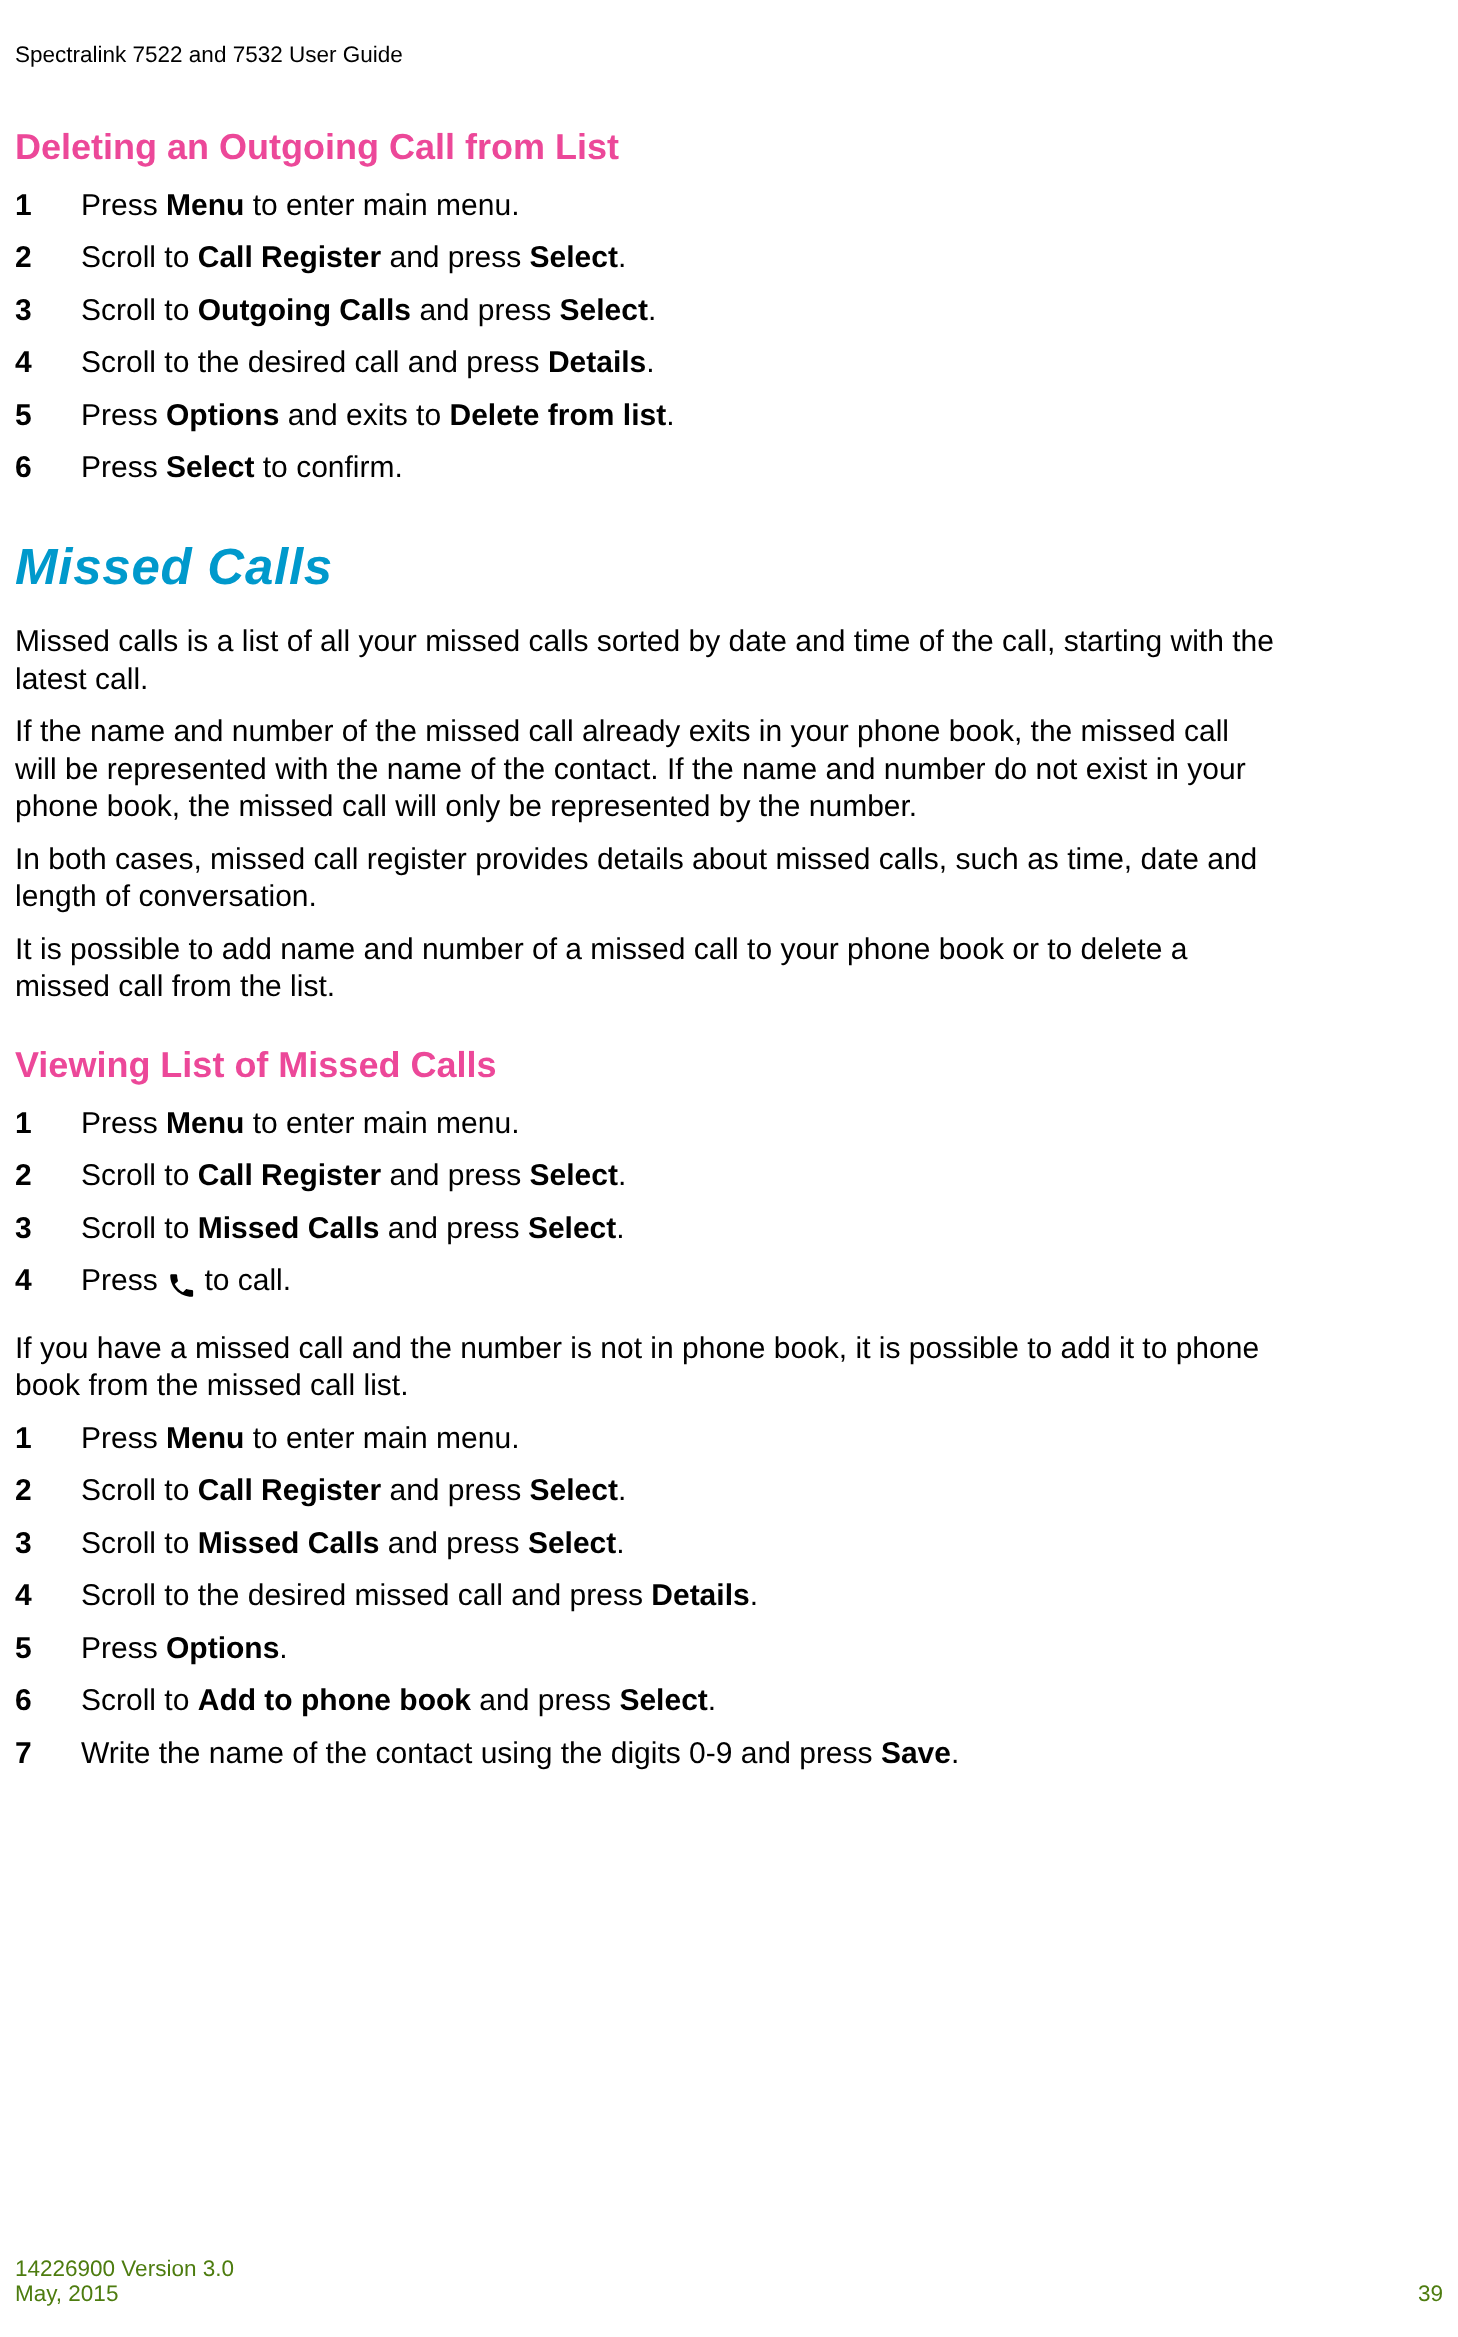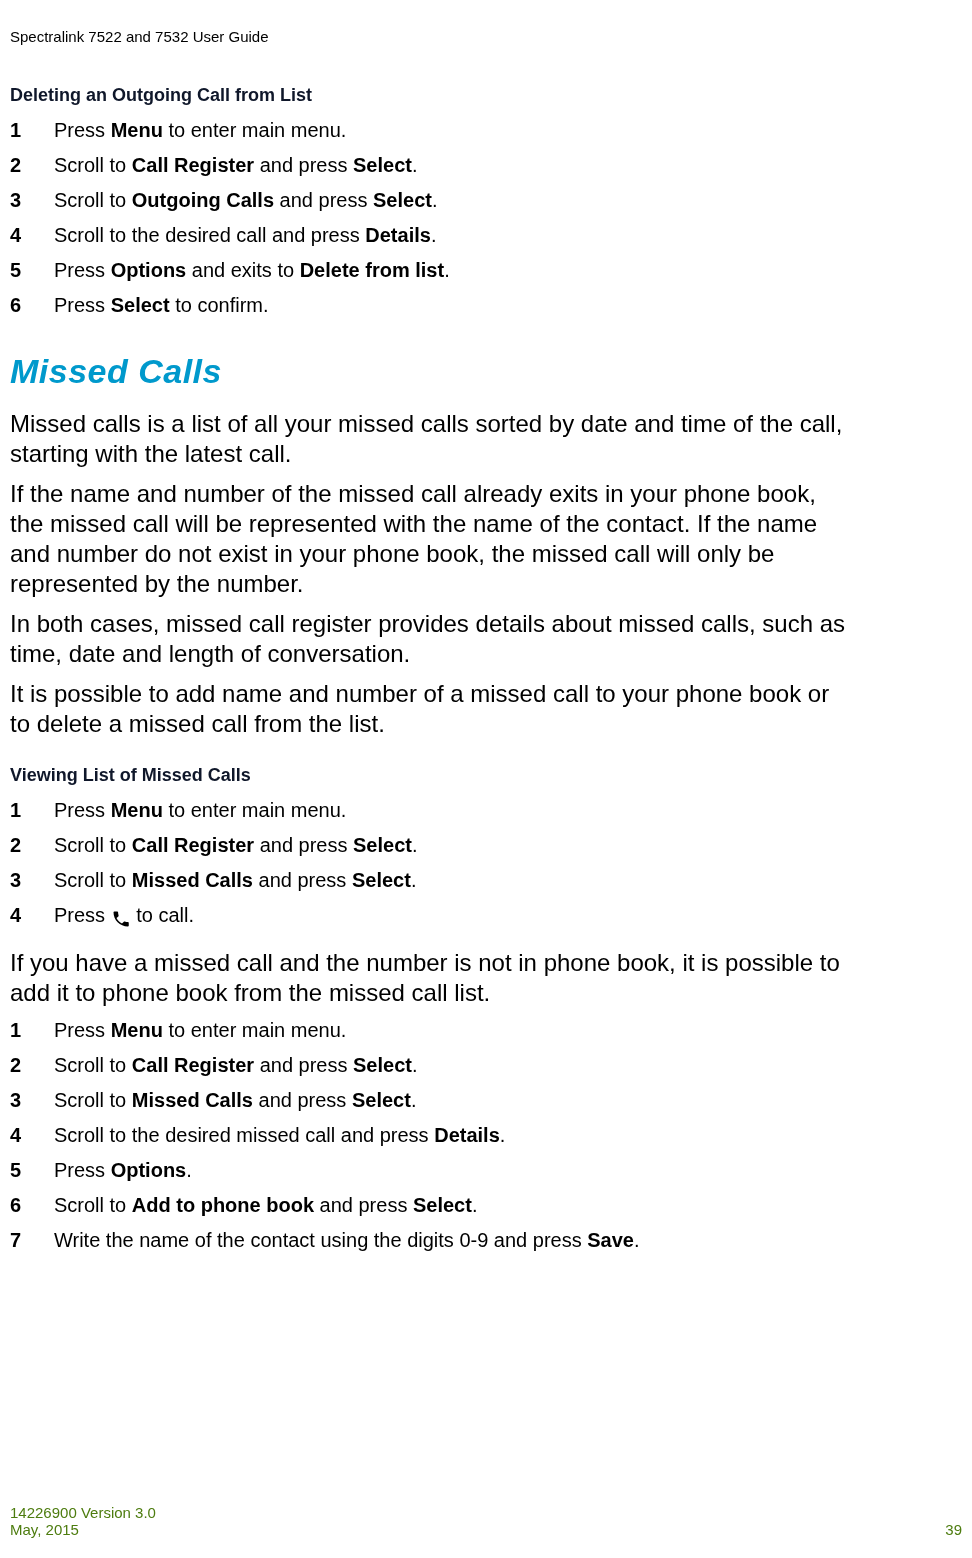--- a/index.html
+++ b/index.html
@@ -20,9 +20,9 @@
     margin-bottom: 40px;
   }
   .section-heading {
-    font-size: 18px;
+    font-size: 24px;
     font-weight: bold;
-    color: #0f172a;
+    color: #ec4899;
     margin-top: 8px;
     margin-bottom: 12px;
   }

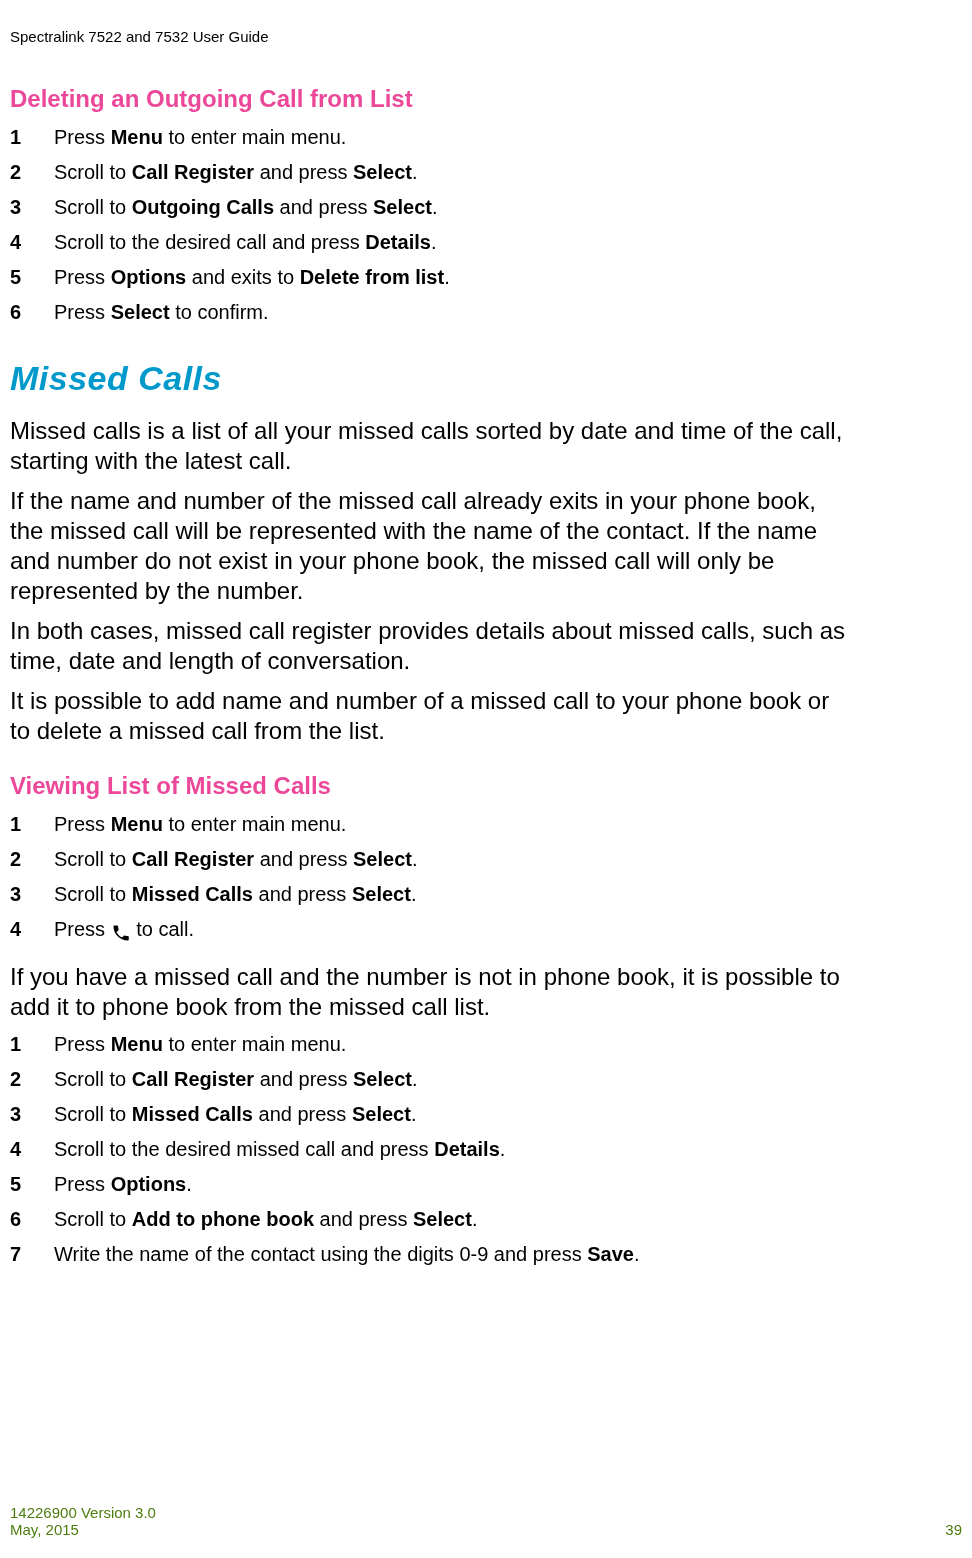--- a/index.html
+++ b/index.html
@@ -37,7 +37,7 @@
     letter-spacing: 0.5px;
   }
   .paragraph {
-    font-size: 24px;
+    font-size: 20px;
     line-height: 1.25;
     margin-bottom: 10px;
   }

